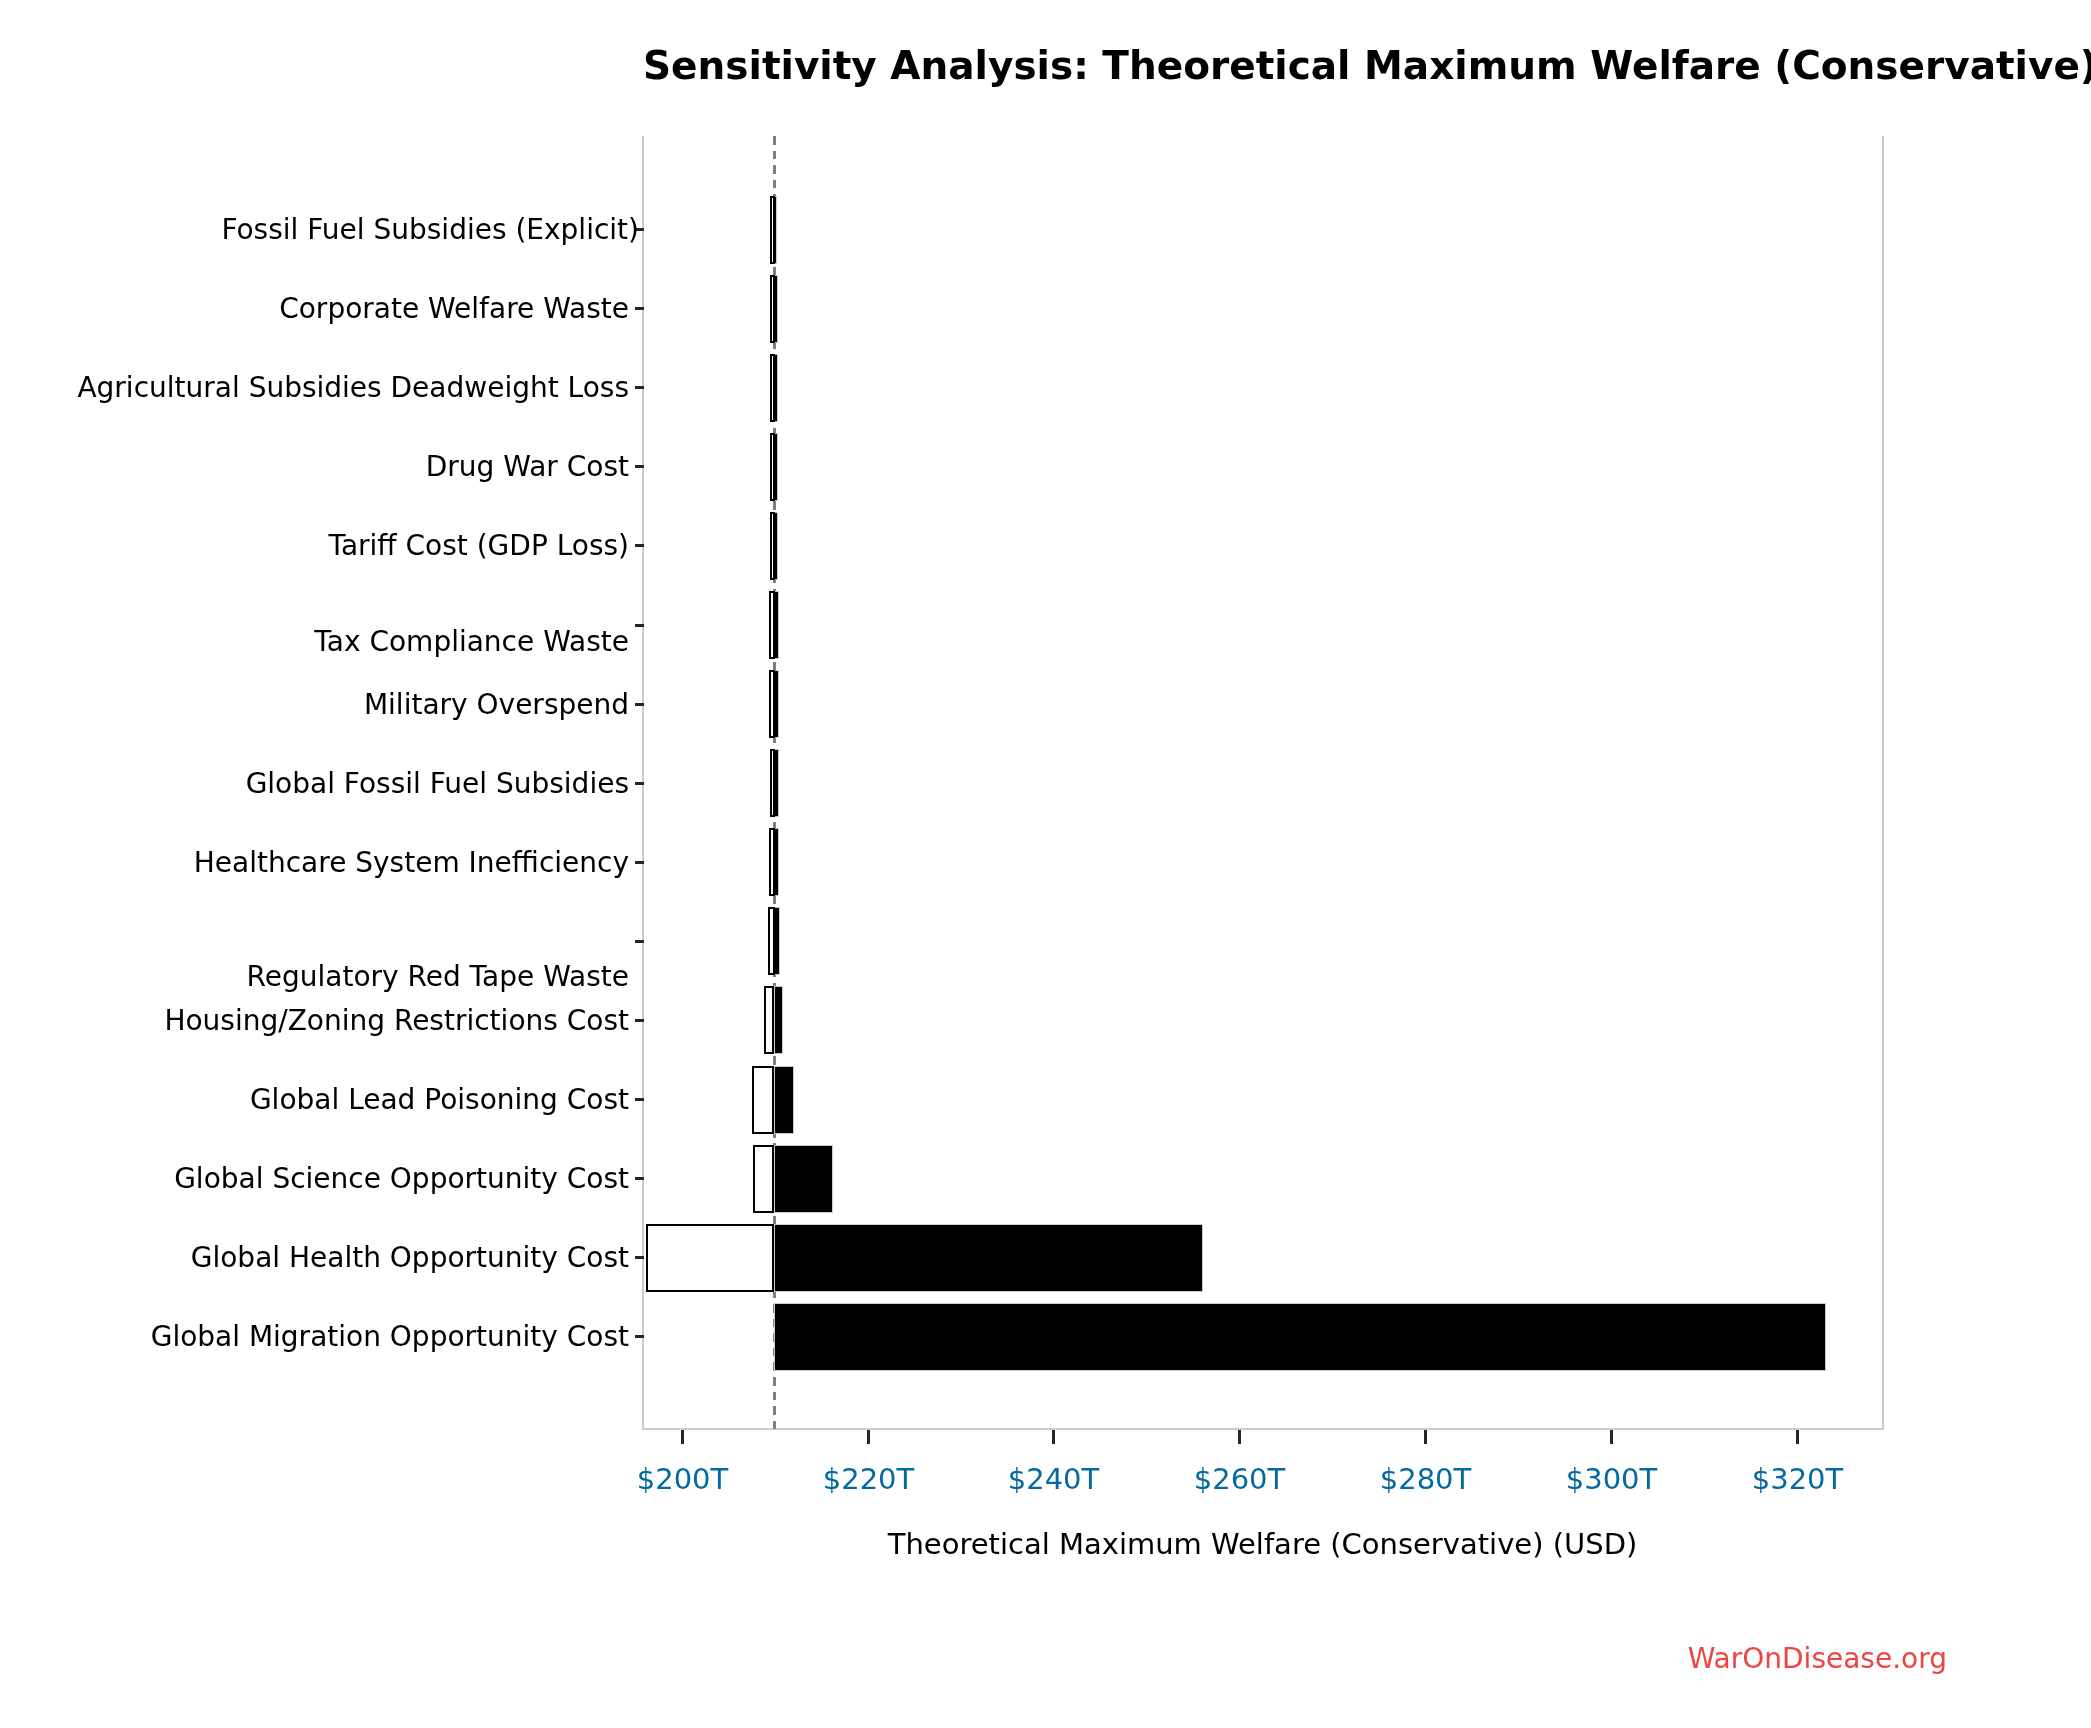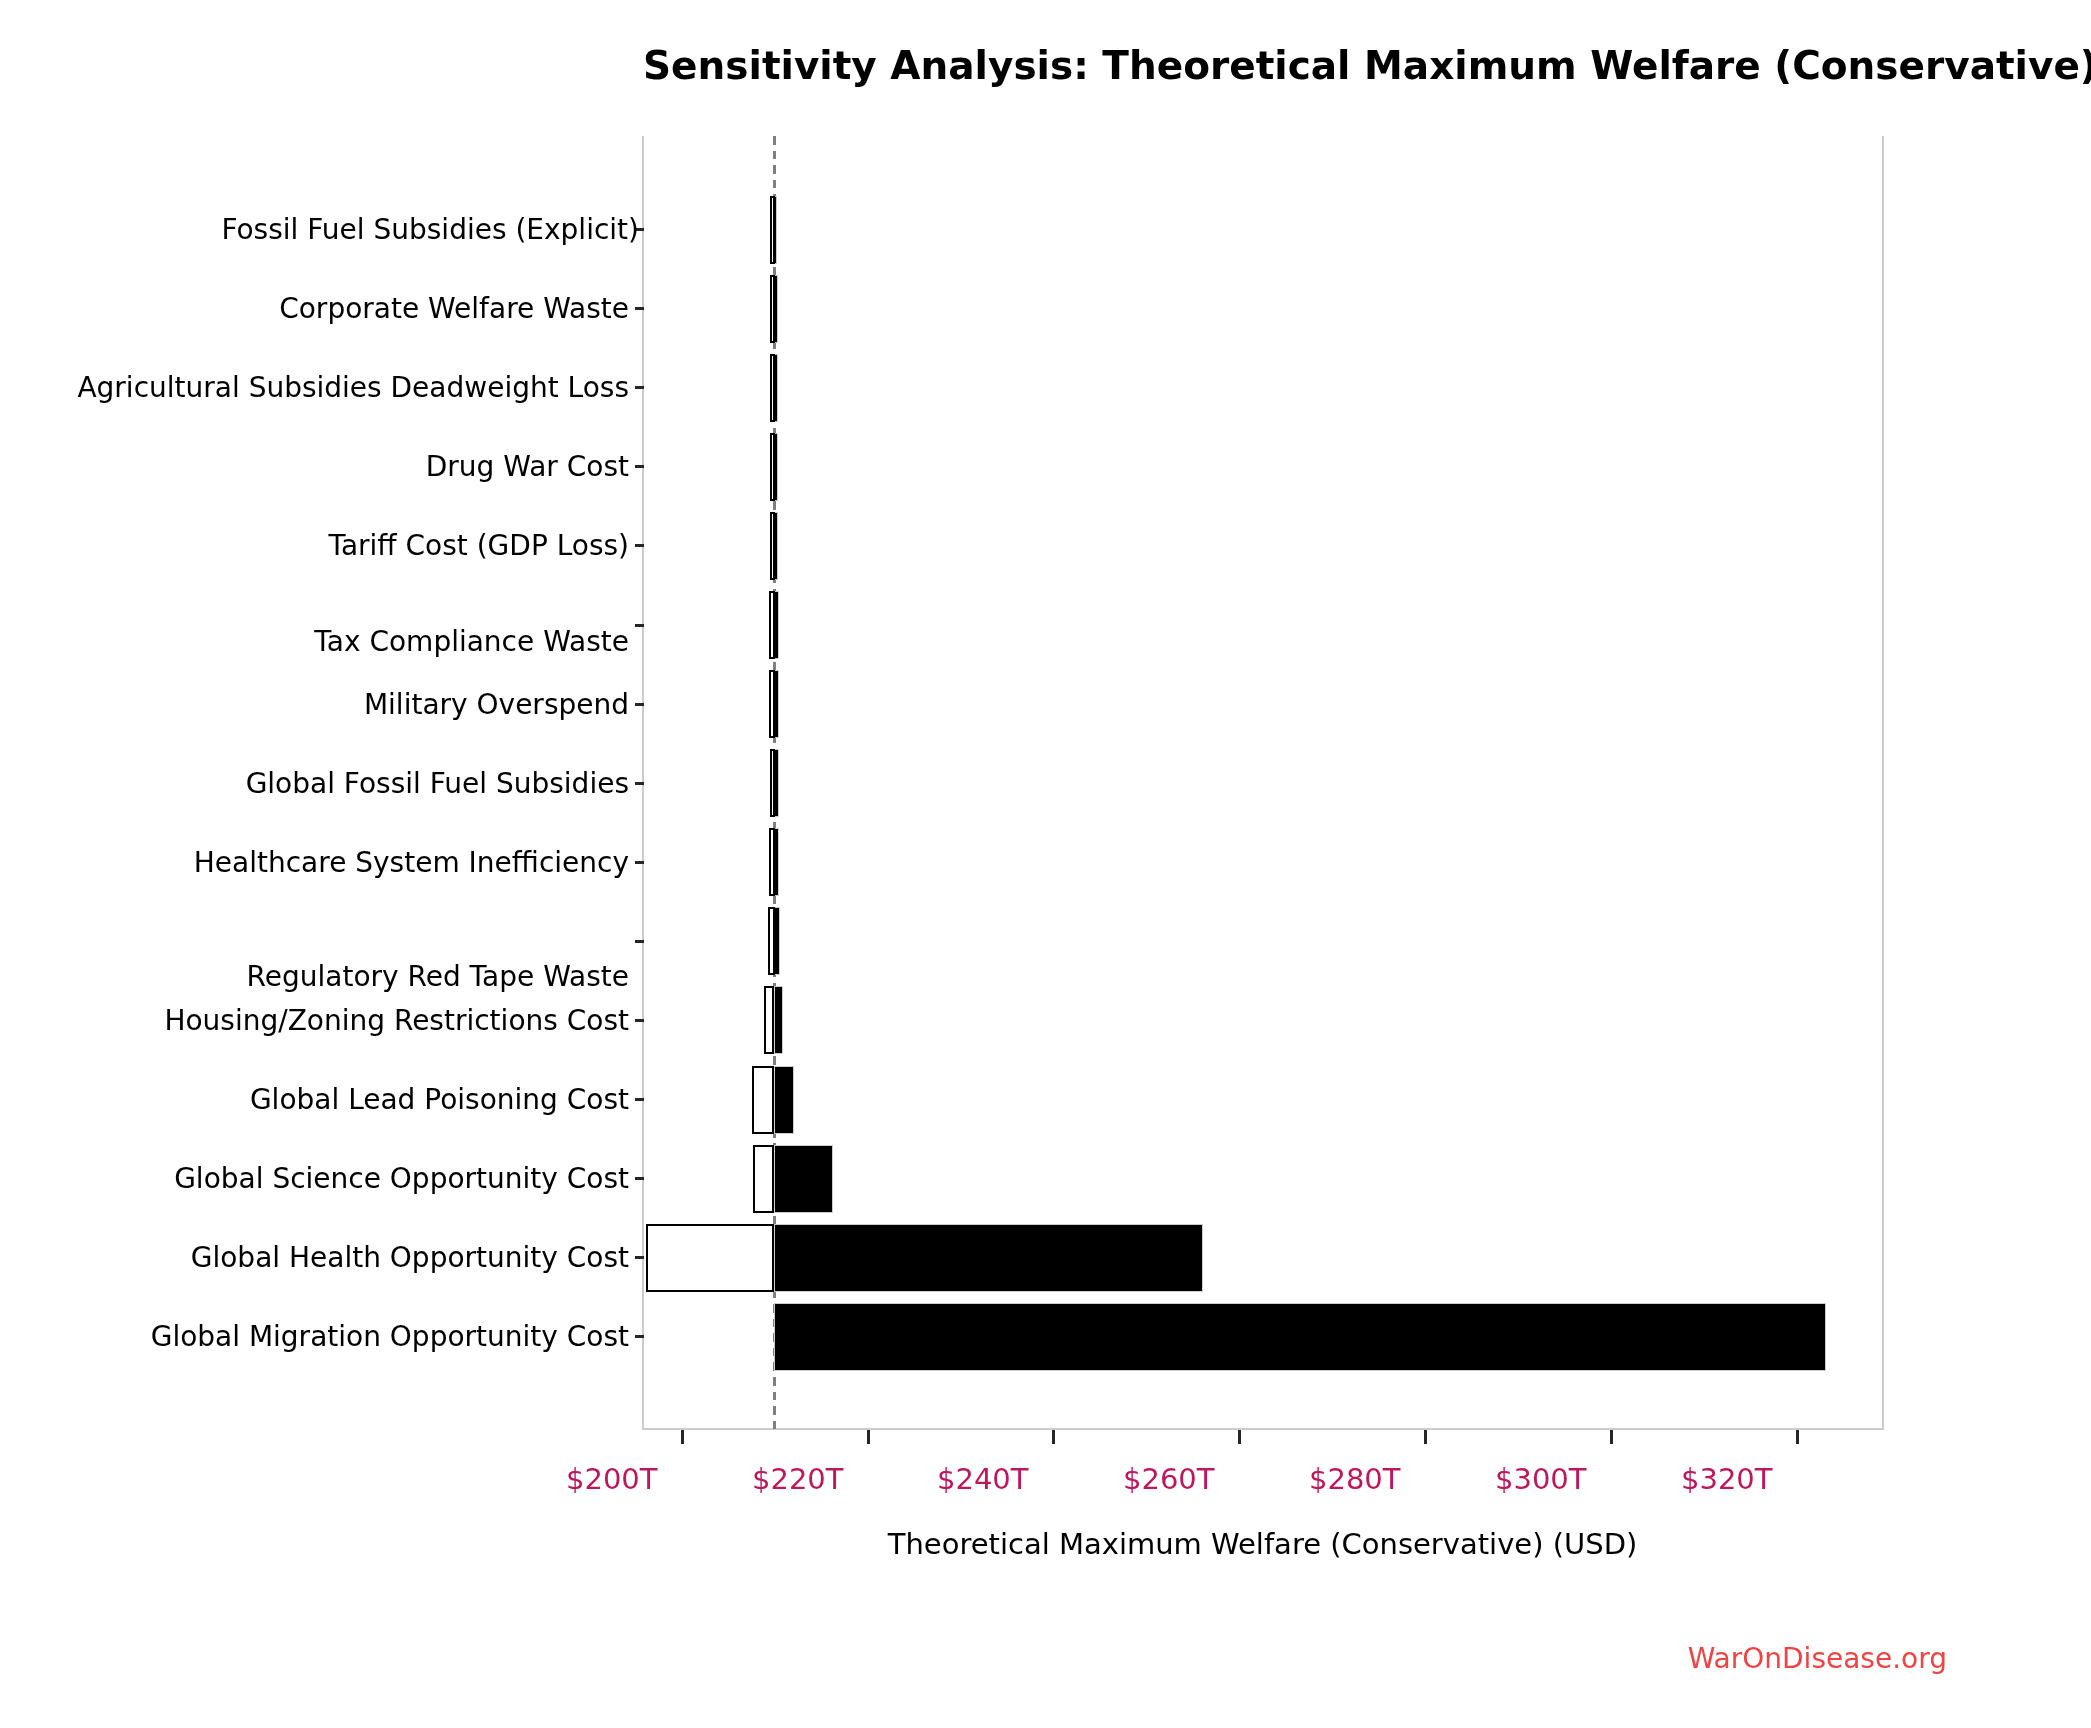--- a/index.html
+++ b/index.html
@@ -34,8 +34,8 @@
     font-size:28px;line-height:35px;color:#000000;
   }
   .xticklabel{
-    top:1462px;width:233px;white-space:nowrap;
-    font-size:29px;line-height:35px;color:#be185d;
+    top:1462px;width:233px;text-align:center;white-space:nowrap;
+    font-size:29px;line-height:35px;color:#0369a1;
   }
   #x-axis-label{
     left:643px;top:1527px;width:1239px;text-align:center;white-space:nowrap;

